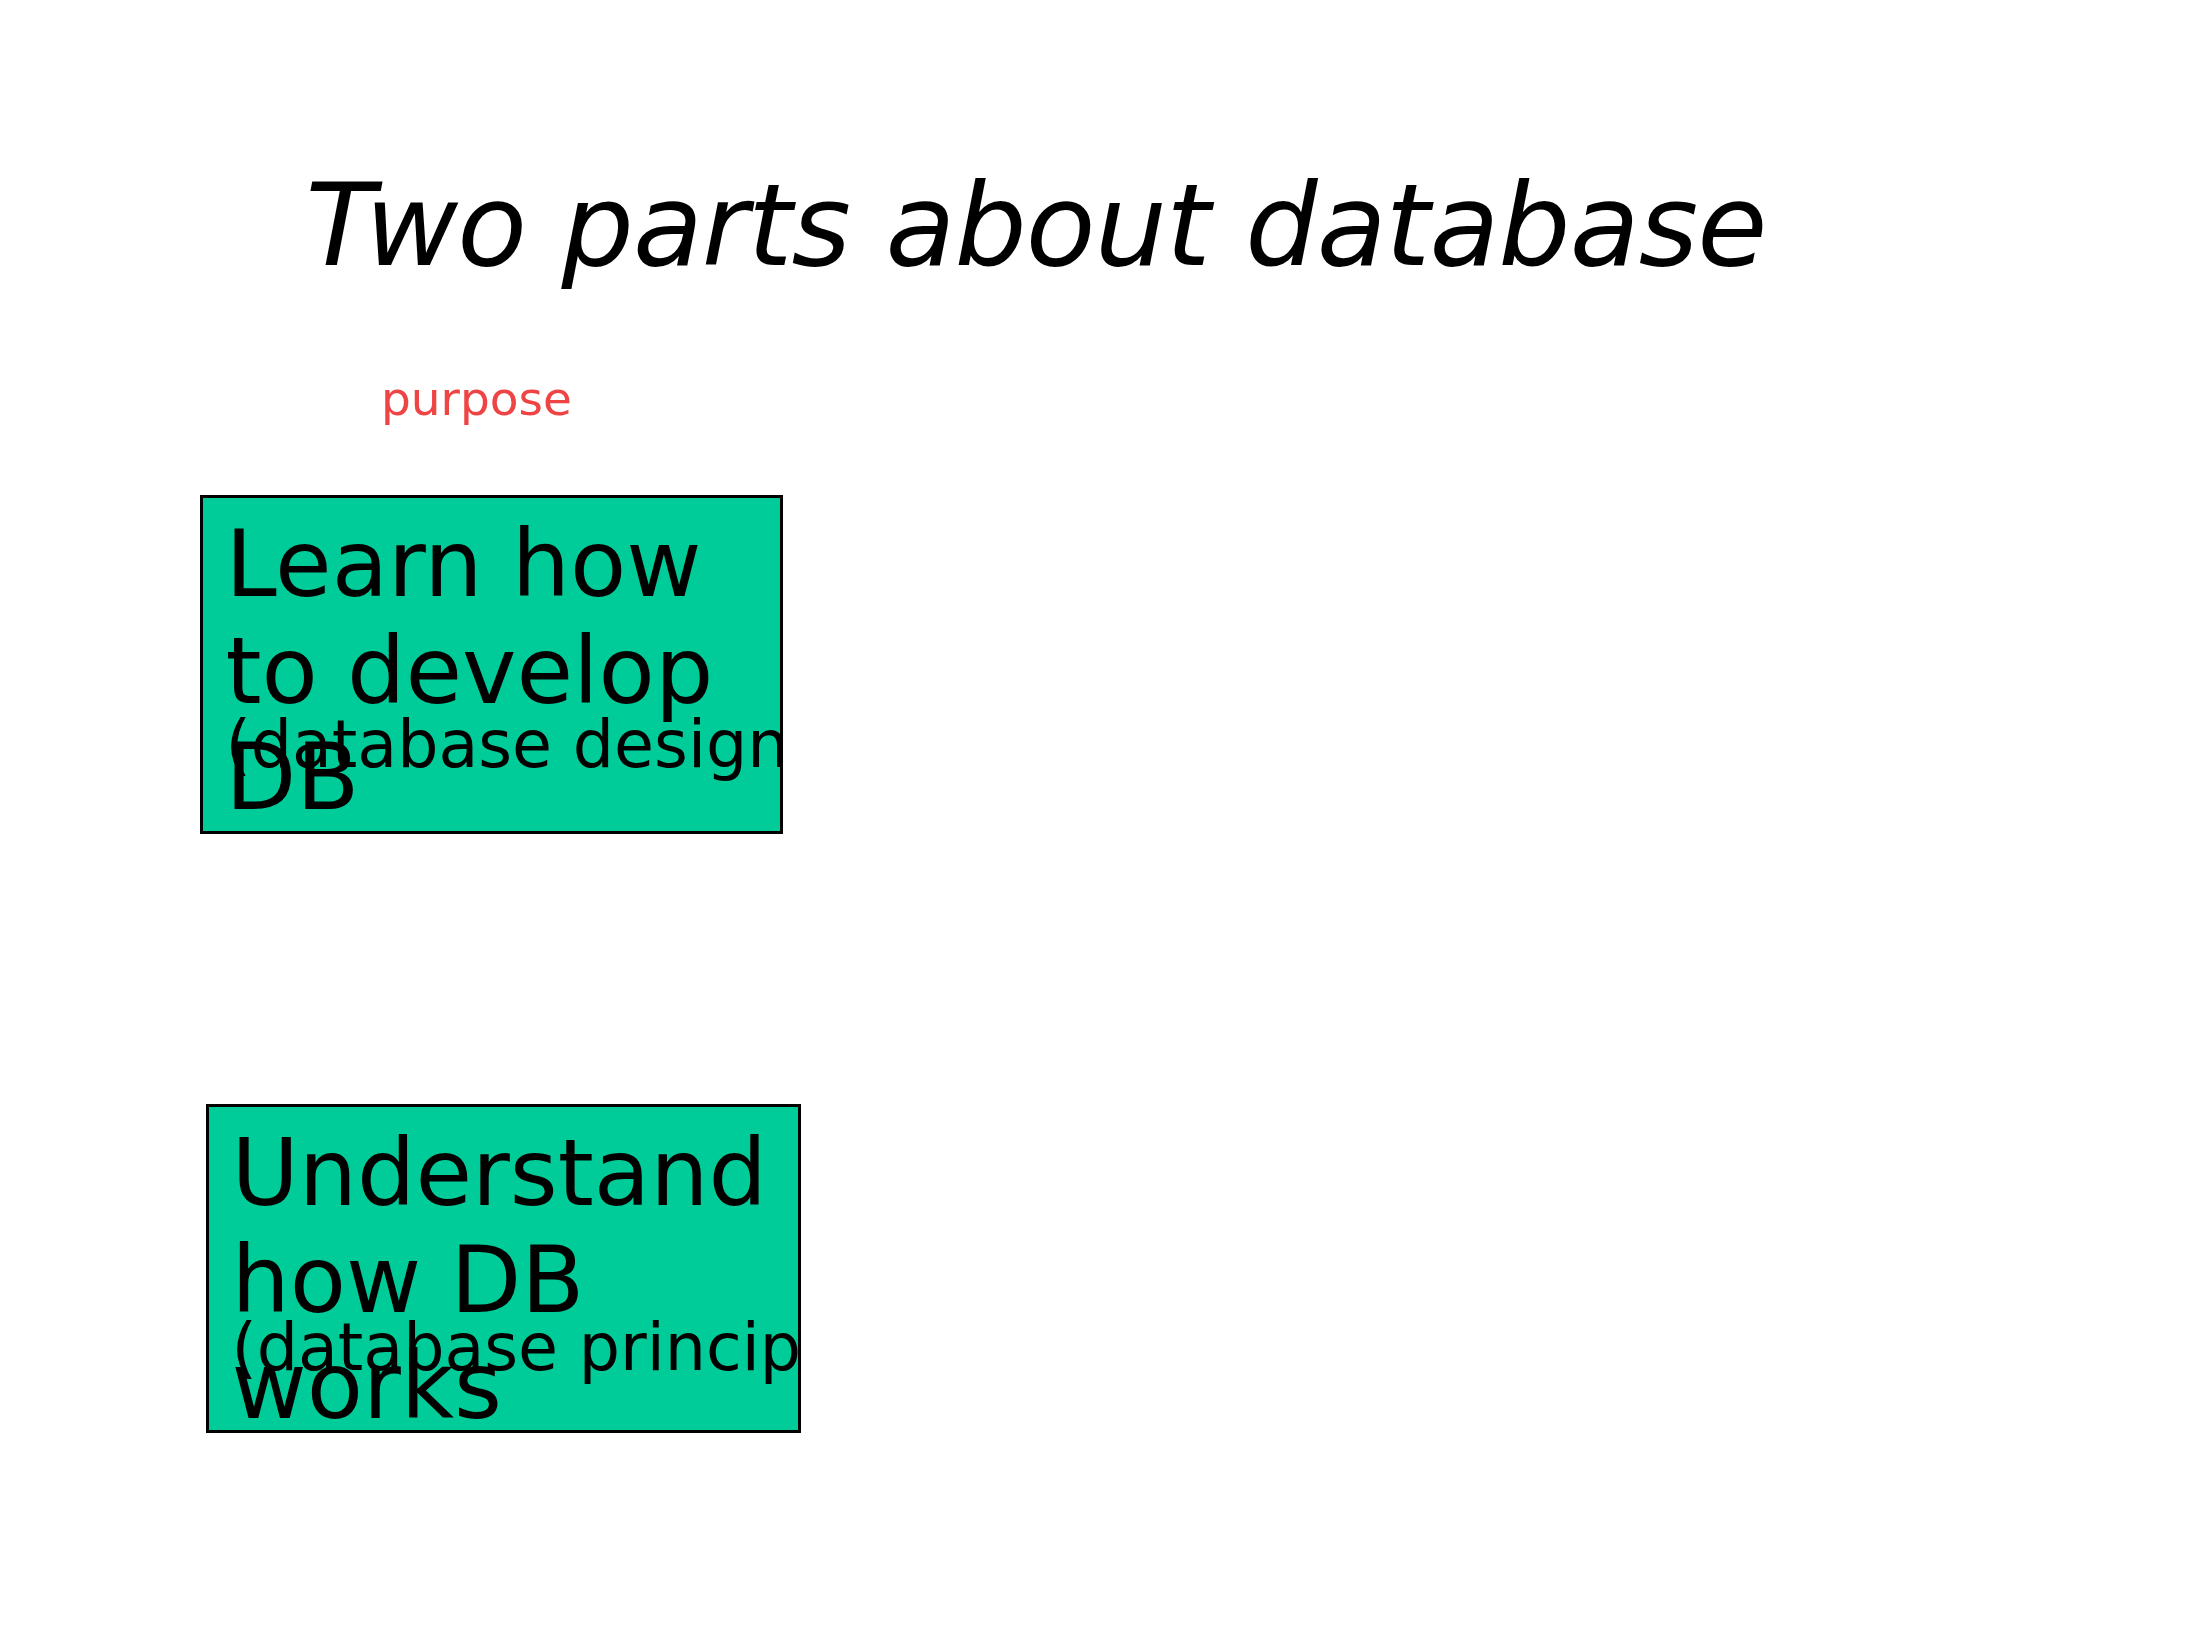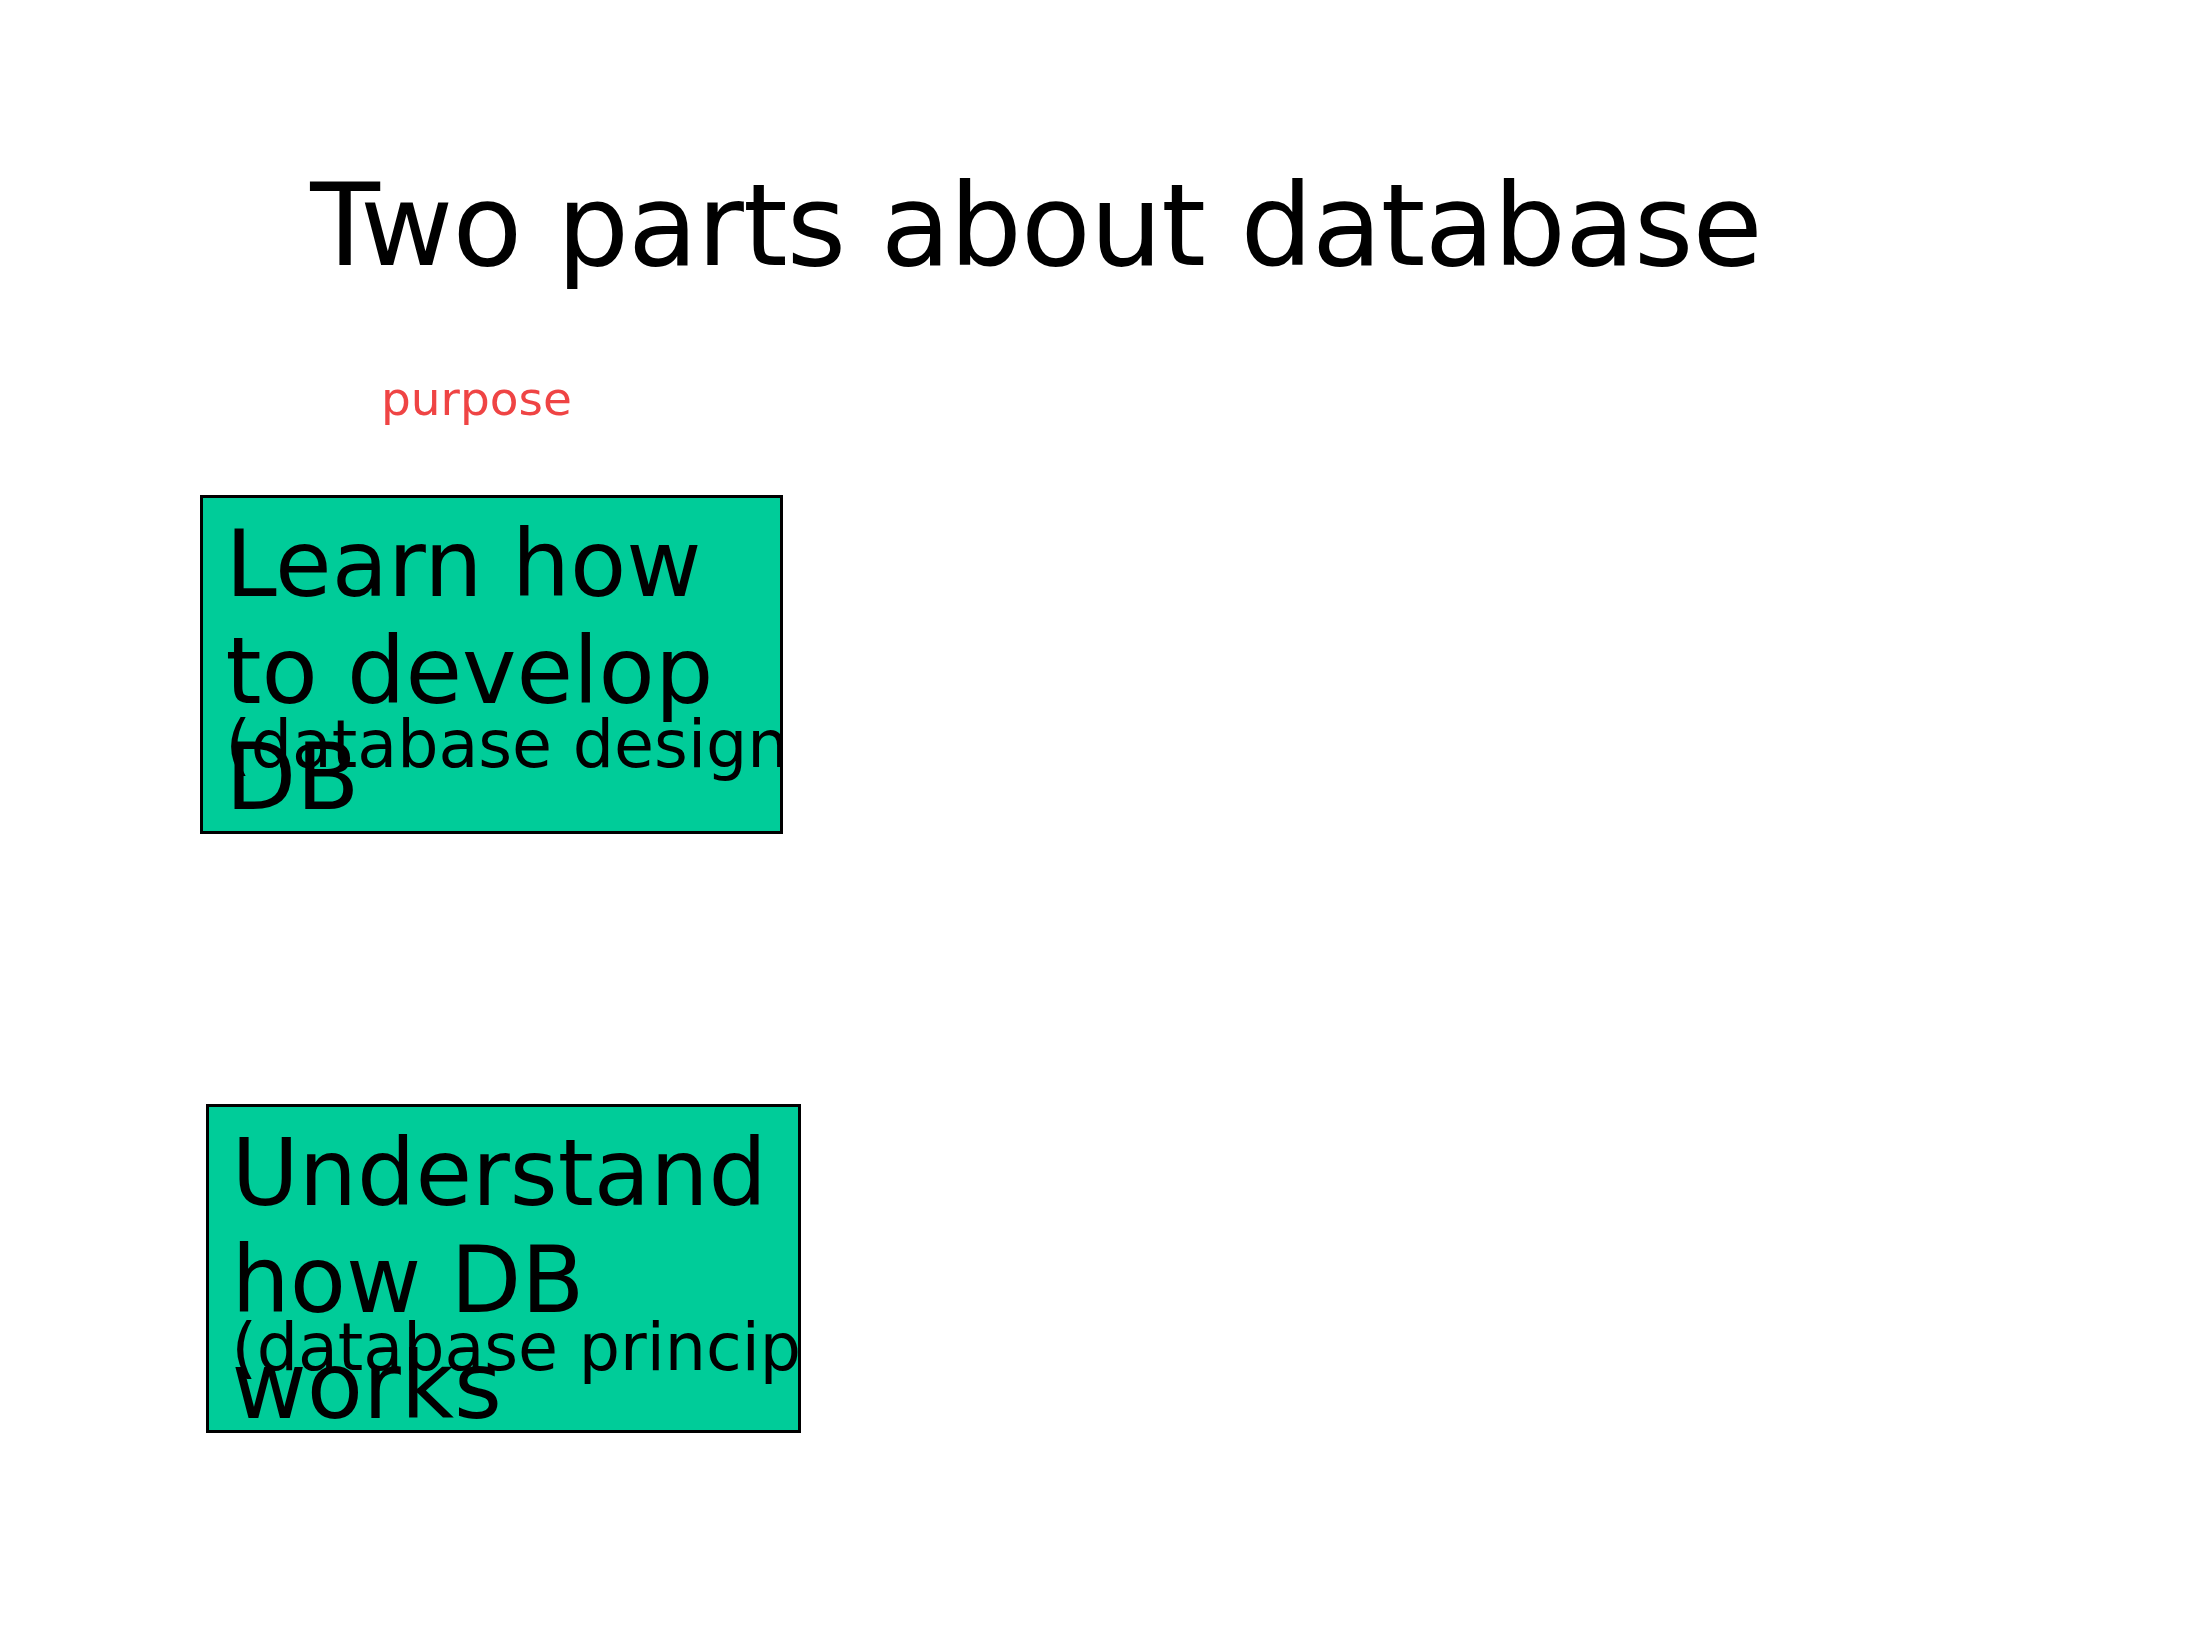--- a/index.html
+++ b/index.html
@@ -37,6 +37,7 @@
     letter-spacing: -0.9px;
     color: #000000;
     white-space: nowrap;
+    font-style: italic;
   }
 
   .purpose-label {

